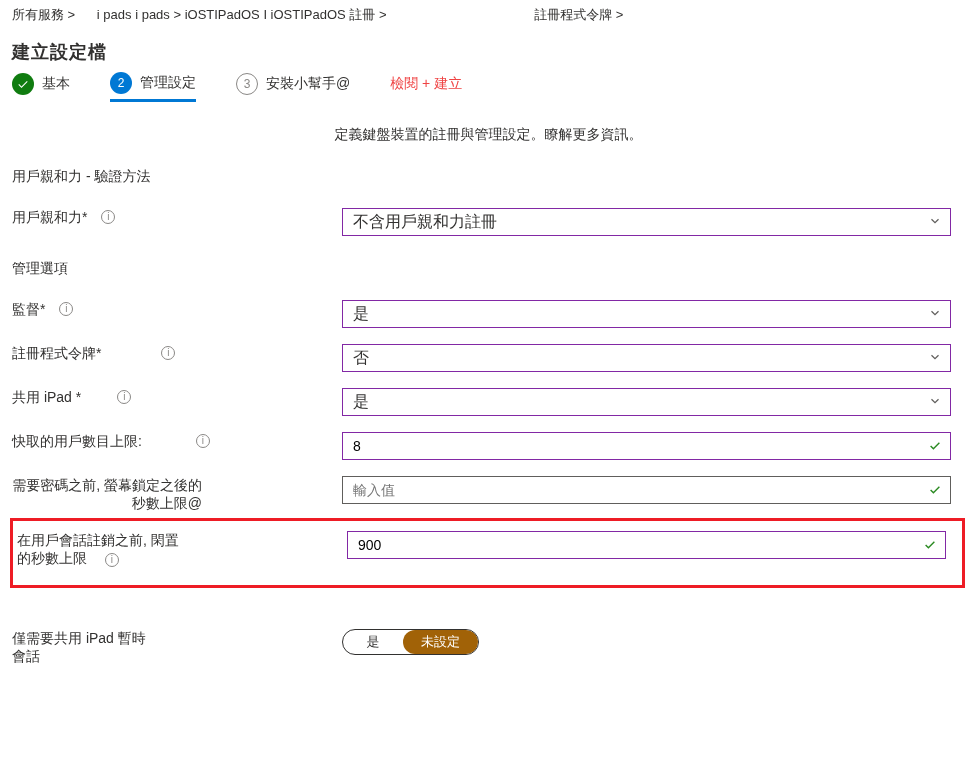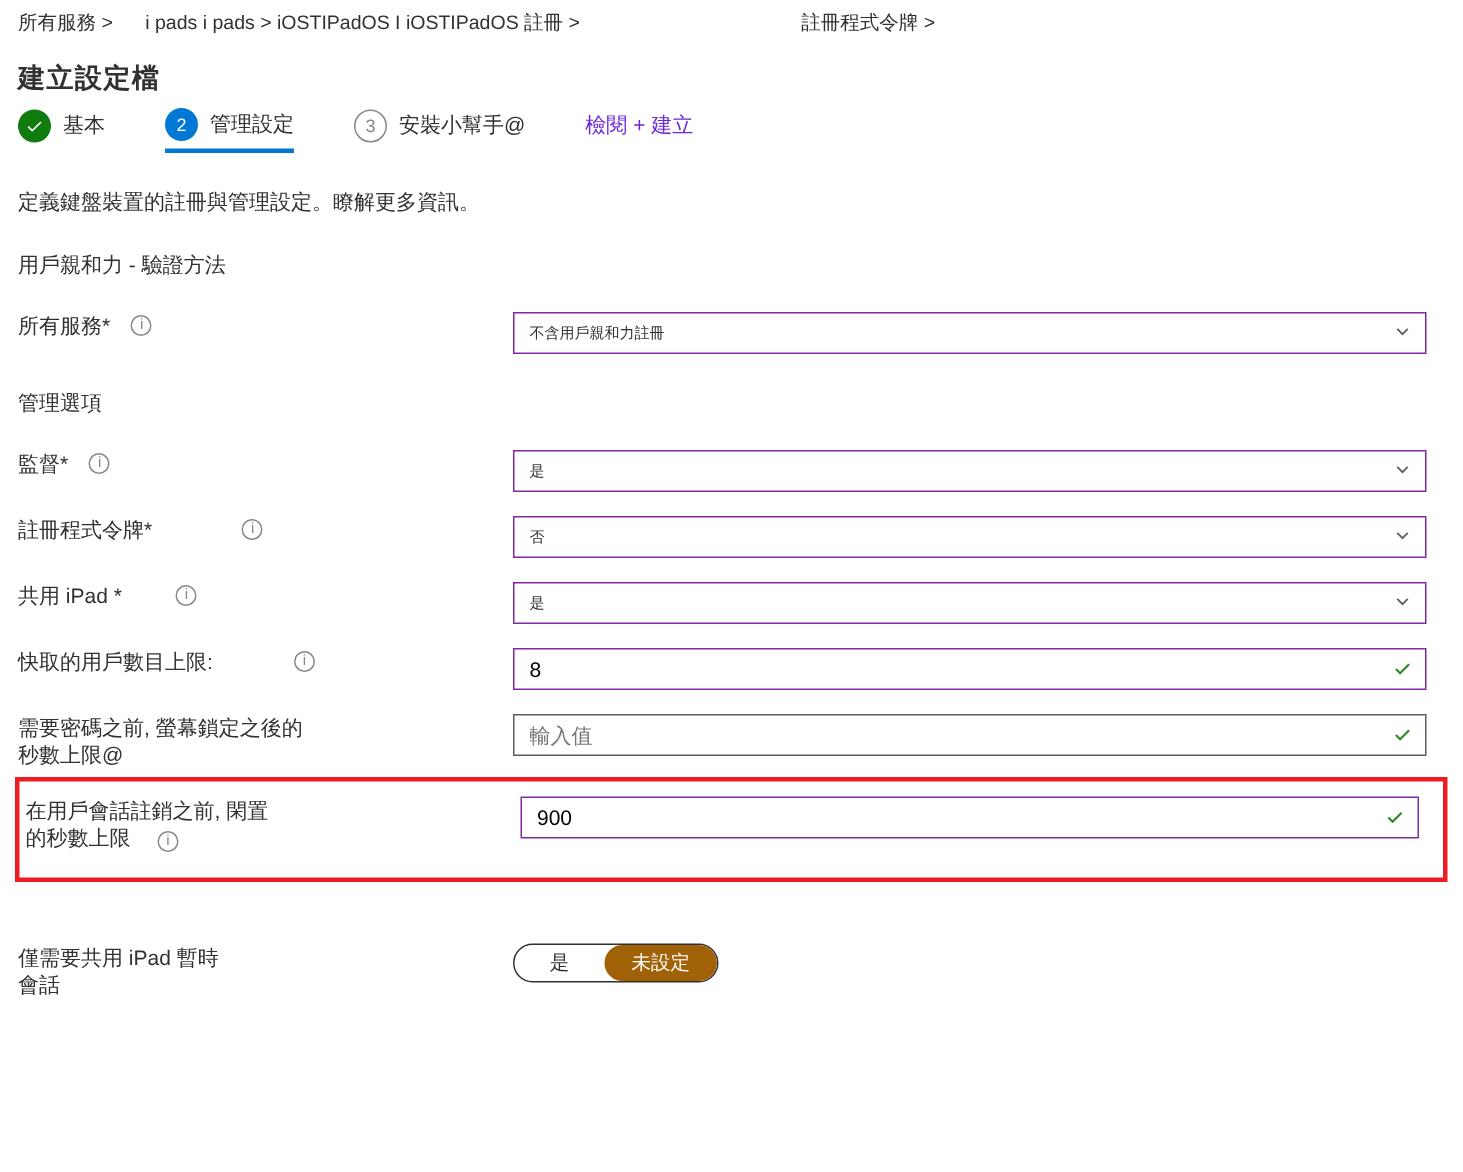--- a/index.html
+++ b/index.html
@@ -17,7 +17,7 @@
   .num.done { background: #107c10; color: #fff; }
   .num.active { background: #0078d4; color: #fff; }
   .num.pending { border: 1px solid #8a8886; color: #8a8886; }
-  .tab.plain { color: #6d28d9; }
+  .tab.plain { color: #ef4444; }
   .desc { padding: 0 0 24px 2px; font-size: 14px; }
   .section { padding: 0 0 16px 2px; font-size: 14px; }
   .form-row { display: flex; align-items: flex-start; padding: 6px 0 6px 2px; min-height: 44px; }

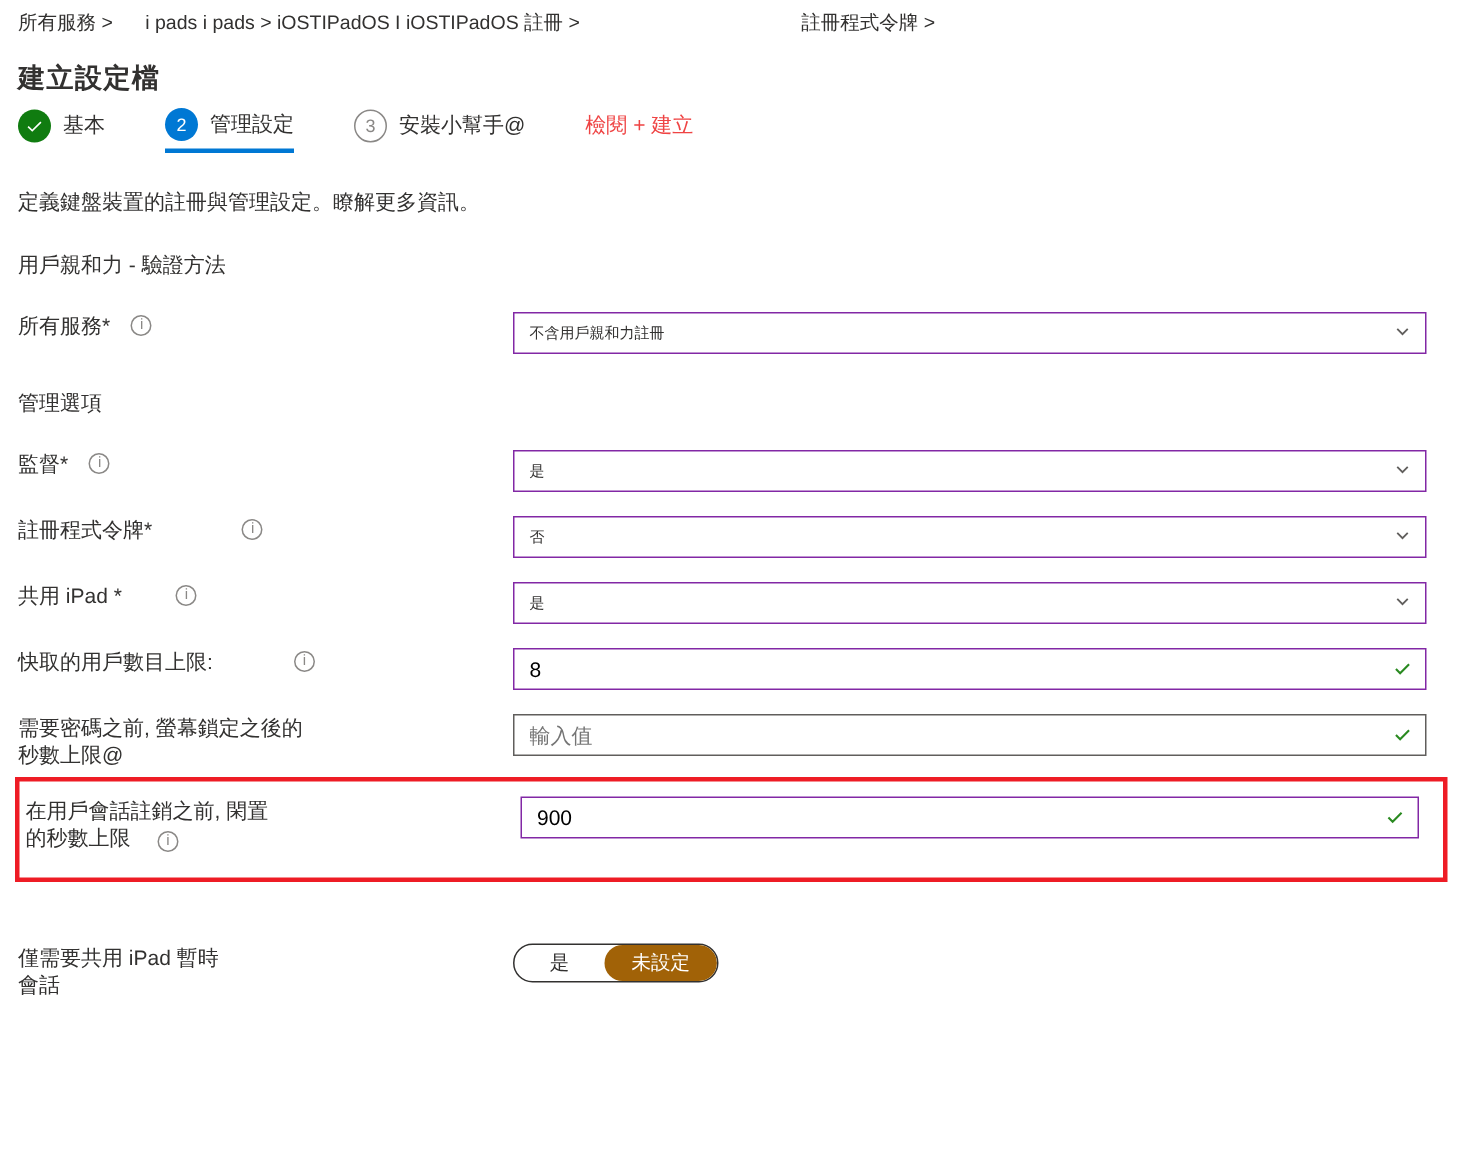--- a/index.html
+++ b/index.html
@@ -18,7 +18,7 @@
   .num.active { background: #0078d4; color: #fff; }
   .num.pending { border: 1px solid #8a8886; color: #8a8886; }
   .tab.plain { color: #ef4444; }
-  .desc { padding: 0 0 24px 2px; font-size: 14px; }
+  .desc { padding: 0 0 24px 2px; font-size: 14px; text-align: center; }
   .section { padding: 0 0 16px 2px; font-size: 14px; }
   .form-row { display: flex; align-items: flex-start; padding: 6px 0 6px 2px; min-height: 44px; }
   .form-label { width: 330px; display: flex; align-items: center; font-size: 14px; line-height: 18px; }

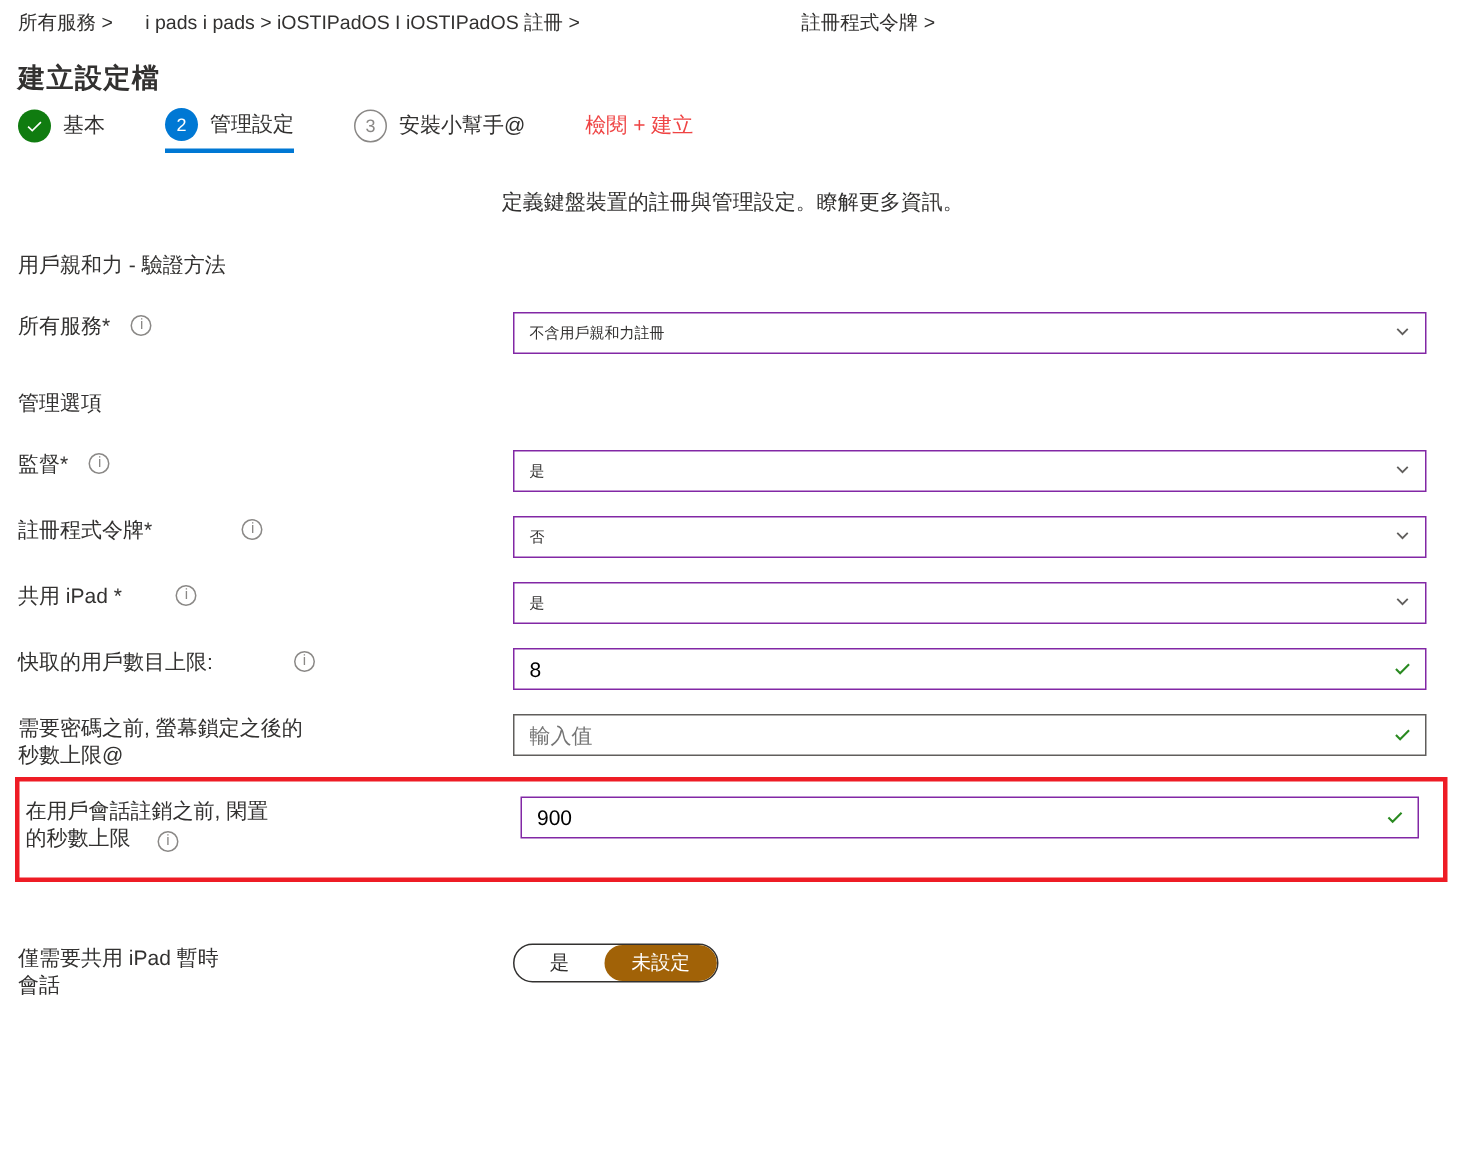--- a/index.html
+++ b/index.html
@@ -82,7 +82,7 @@
 
   <div class="form-row">
     <div class="form-label">
-      <span class="lbl-text">所有服務*</span>
+      <span class="lbl-text">用戶親和力*</span>
       <span class="info-icon">i</span>
     </div>
     <div class="form-control">

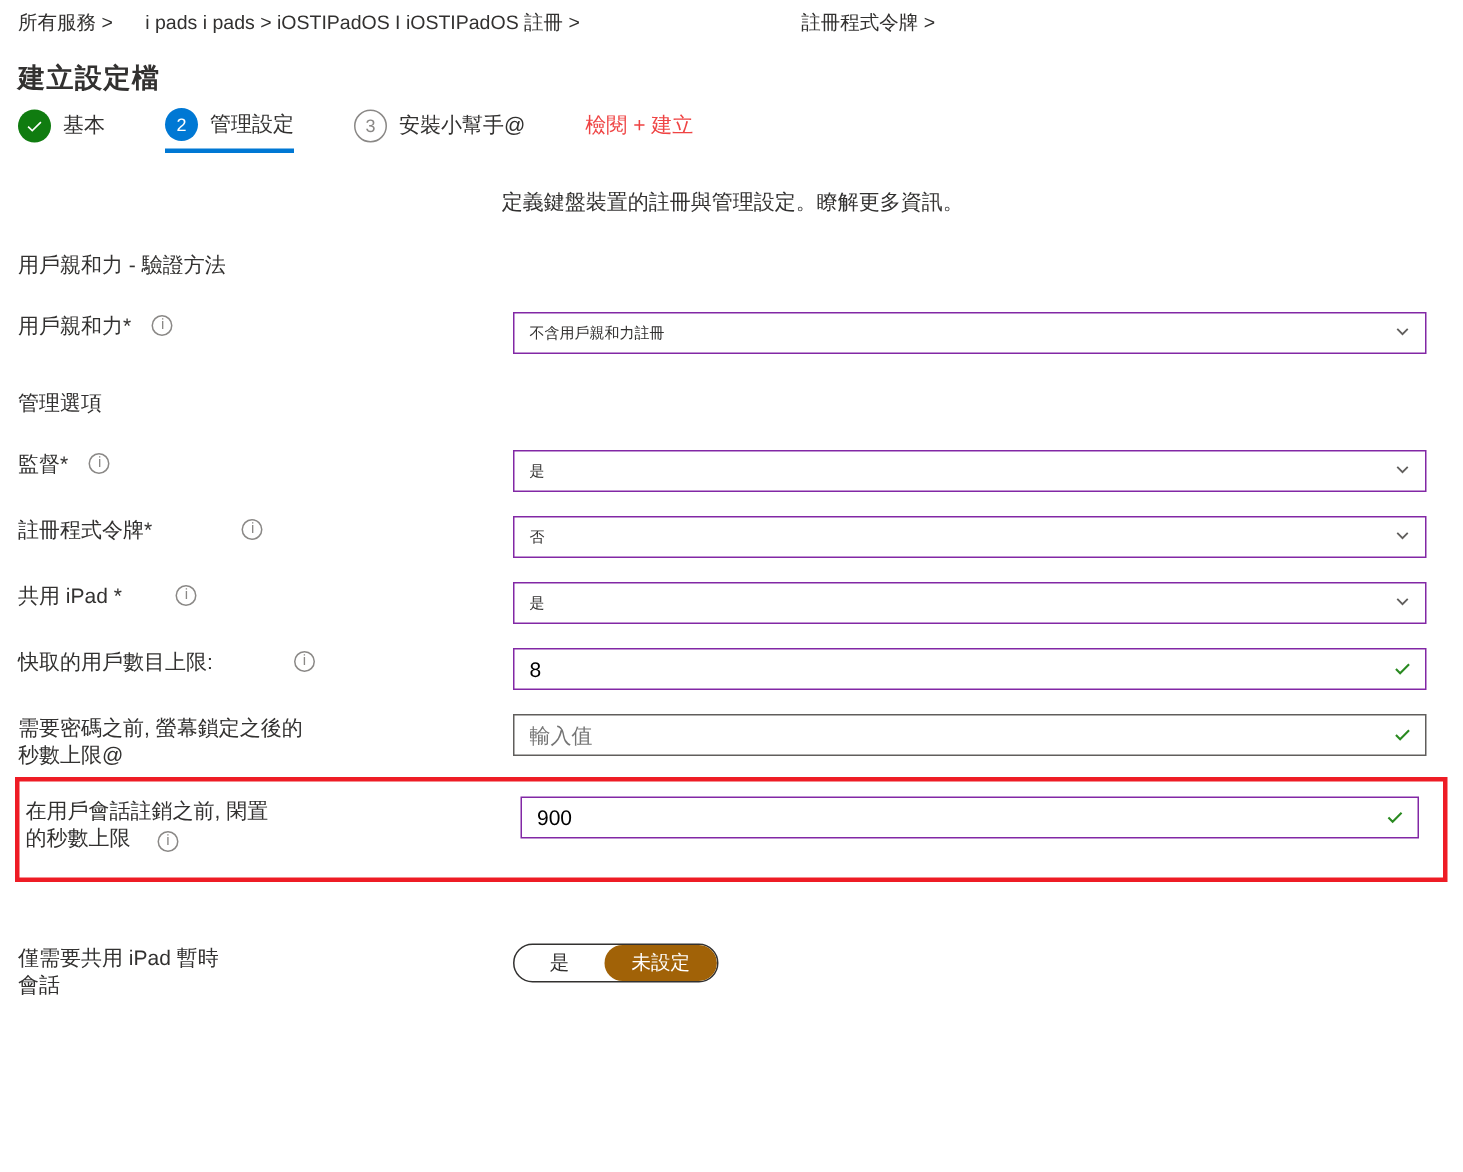--- a/index.html
+++ b/index.html
@@ -27,7 +27,7 @@
   .form-control { flex: 1; padding-right: 14px; }
   .select-wrap, .input-wrap { position: relative; border: 1px solid #8228a5; height: 28px; display: flex; align-items: center; padding: 0 30px 0 10px; background: #fff; }
   .select-wrap.gray, .input-wrap.gray { border-color: #605e5c; }
-  .select-val { font-size: 10px; }
+  .select-val { font-size: 16px; }
   .chevron { position: absolute; right: 8px; top: 5px; }
   .chevron svg { display: block; }
   .input { border: none; outline: none; width: 100%; font-size: 14px; height: 24px; }

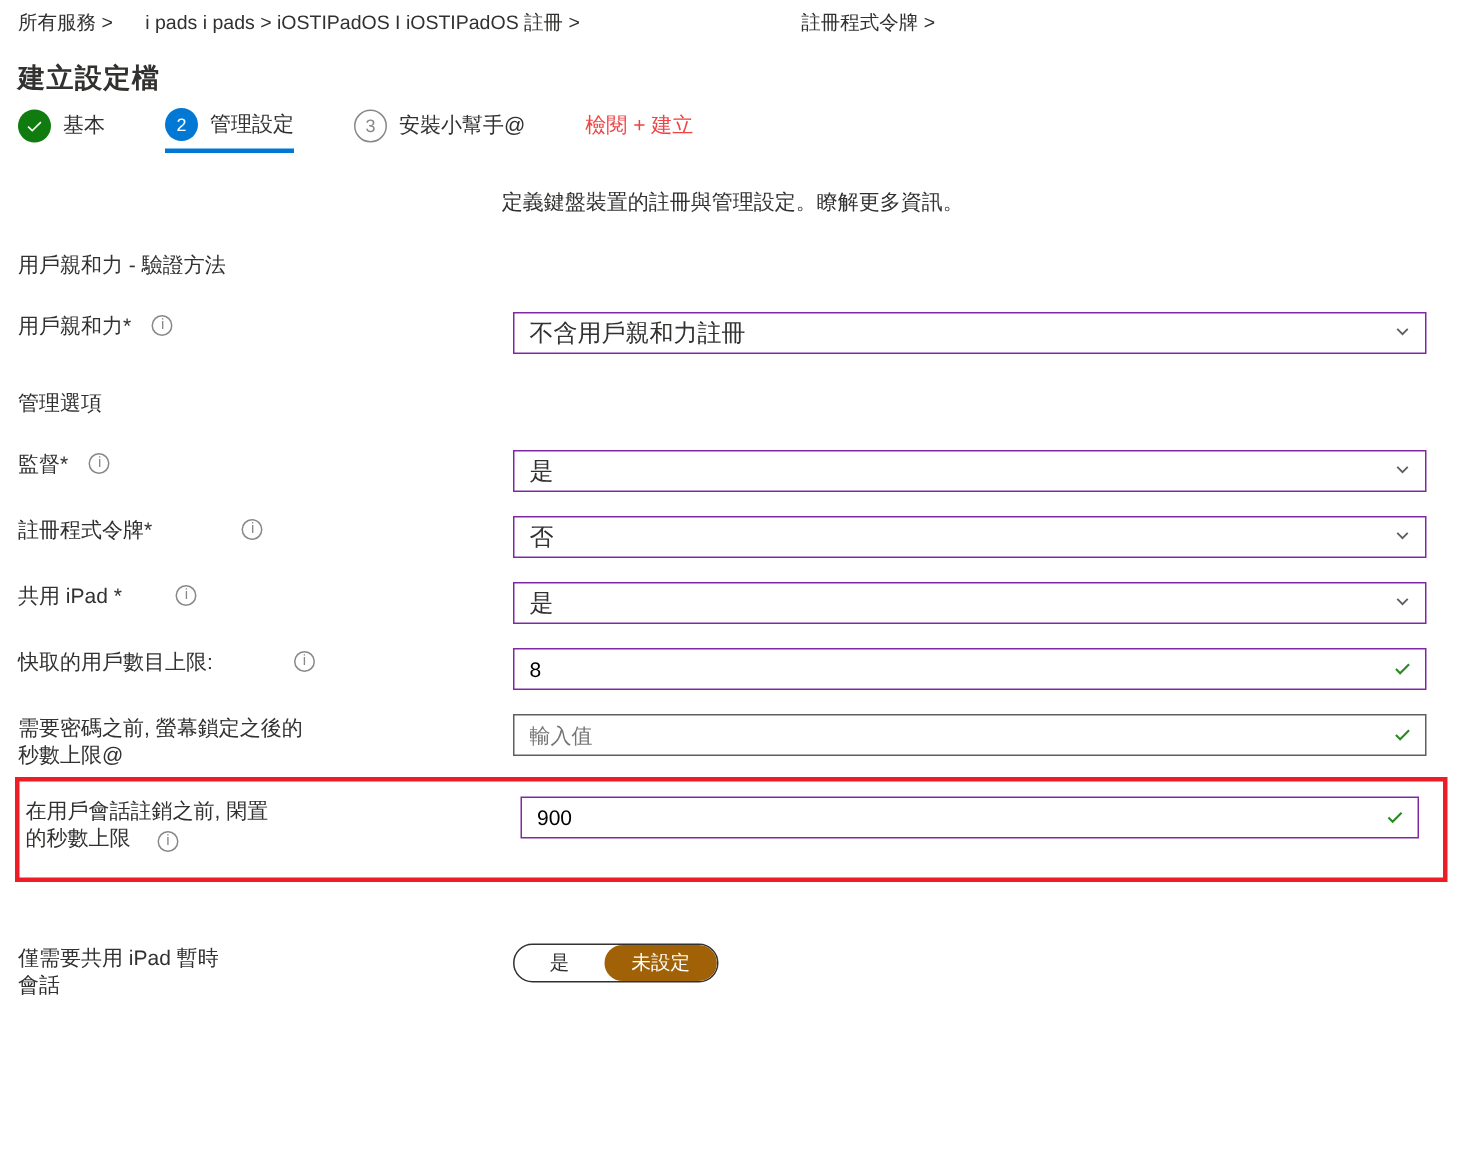--- a/index.html
+++ b/index.html
@@ -169,7 +169,7 @@
 
   <div class="form-row">
     <div class="form-label">
-      <span class="lbl-text multiline-label" style="width:190px;">需要密碼之前, 螢幕鎖定之後的秒數上限@</span>
+      <span class="lbl-text multiline-label" style="width:190px;text-align:right;">需要密碼之前, 螢幕鎖定之後的秒數上限@</span>
     </div>
     <div class="form-control">
       <div class="input-wrap gray valid">

